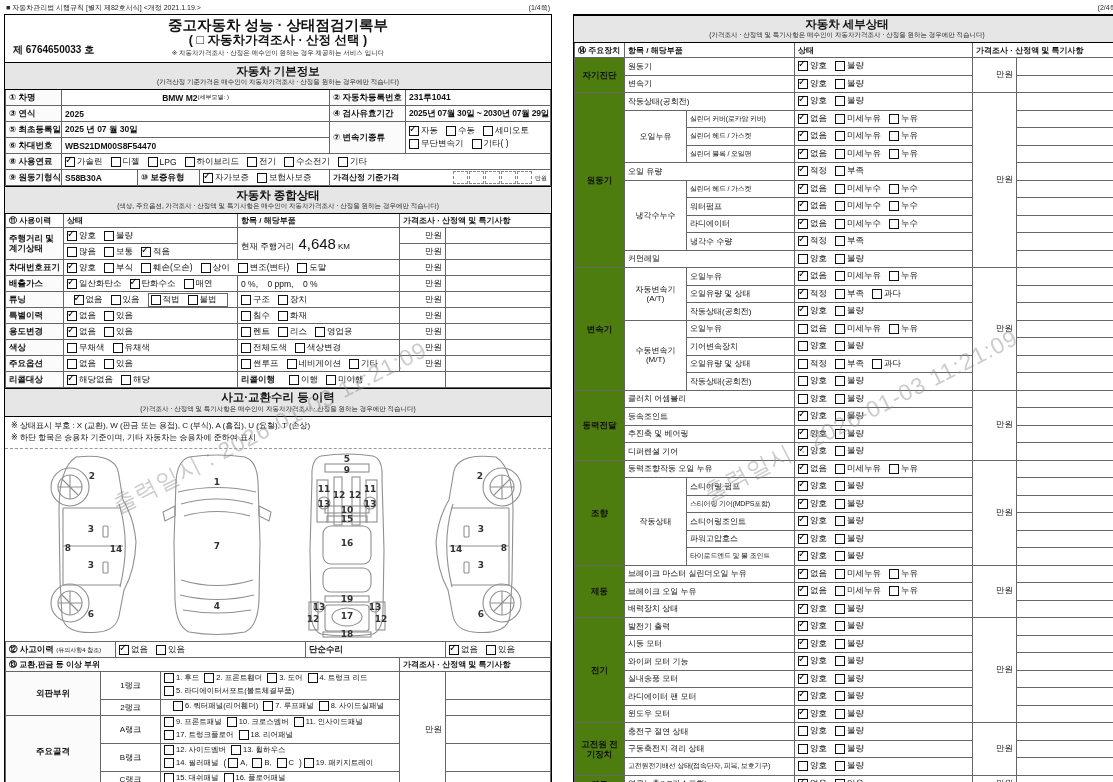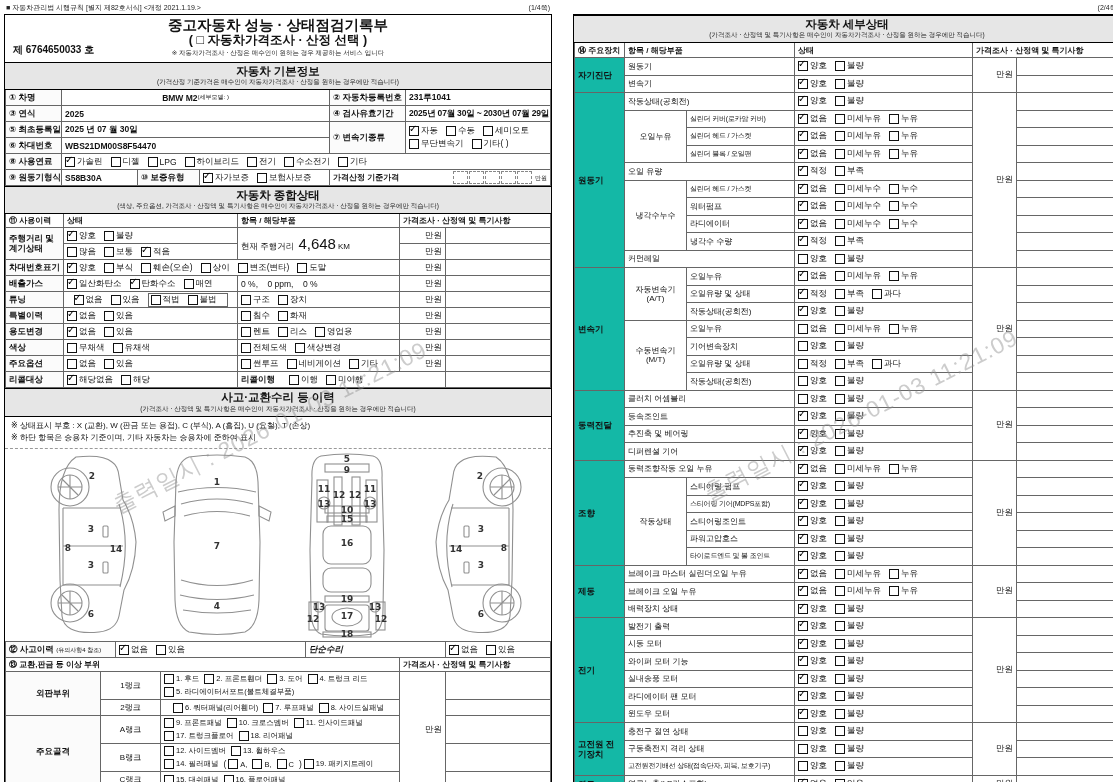--- a/index.html
+++ b/index.html
@@ -60,7 +60,7 @@
   .dg path,.dg rect,.dg circle,.dg ellipse,.dg line{fill:none;stroke:#909090;stroke-width:1.1;}
   .dg text{font-size:9px;font-weight:bold;fill:#333;text-anchor:middle;font-family:"DejaVu Sans",sans-serif;}
   
-  .p2 td.sec{font-weight:bold;background:#14b8a6;text-align:left;white-space:normal;line-height:1.2;}
+  .p2 td.sec{font-weight:bold;background:#4d7c0f;text-align:center;white-space:normal;line-height:1.2;}
   .p2 td.grp{text-align:center;font-size:8px;white-space:normal;line-height:1.15;}
   .p2 td.sub{font-size:8px;}
   .p2 td.item{font-size:8px;}

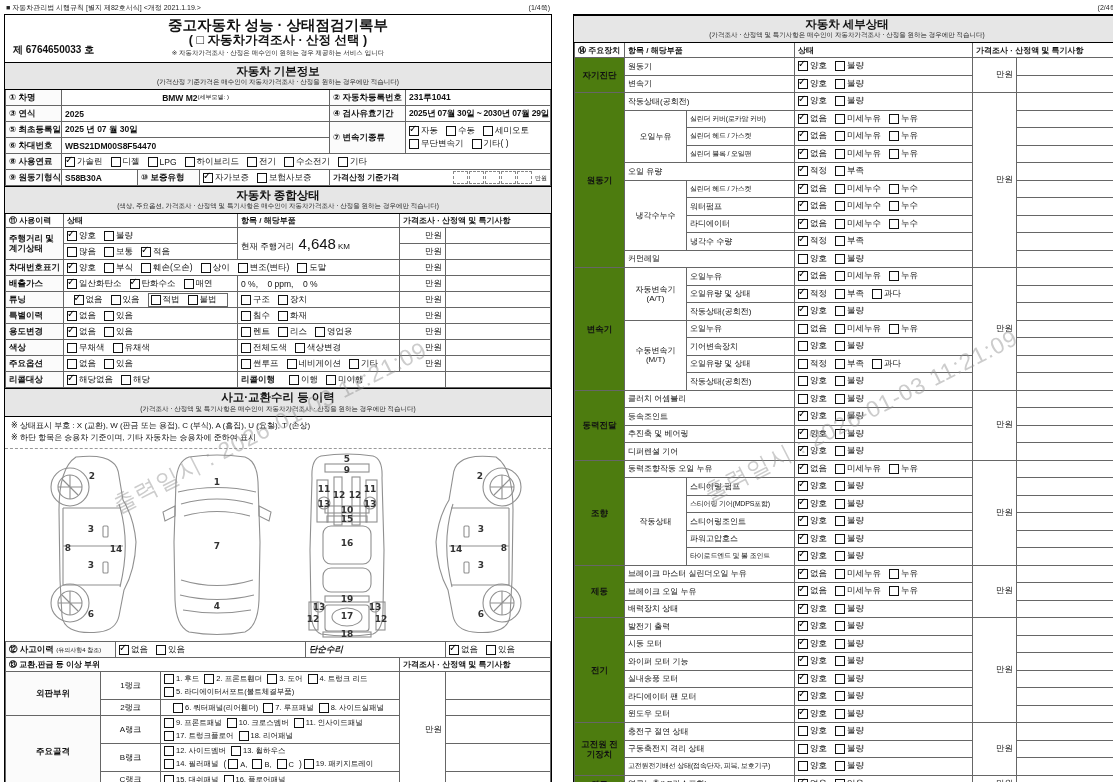--- a/index.html
+++ b/index.html
@@ -41,7 +41,7 @@
   .ptx{font-size:8.5px;margin-right:2px;}
   .grpflex{display:flex;justify-content:center;align-items:center;width:100%;}
   .subbox{border:1px solid #666;padding:0 2px;display:inline-flex;align-items:center;}
-  .oline{display:flex;align-items:center;height:13px;}
+  .oline{display:flex;align-items:flex-start;height:13px;}
   
   .mil{white-space:nowrap;}
   .milpre{font-size:8.5px;margin-right:4px;}

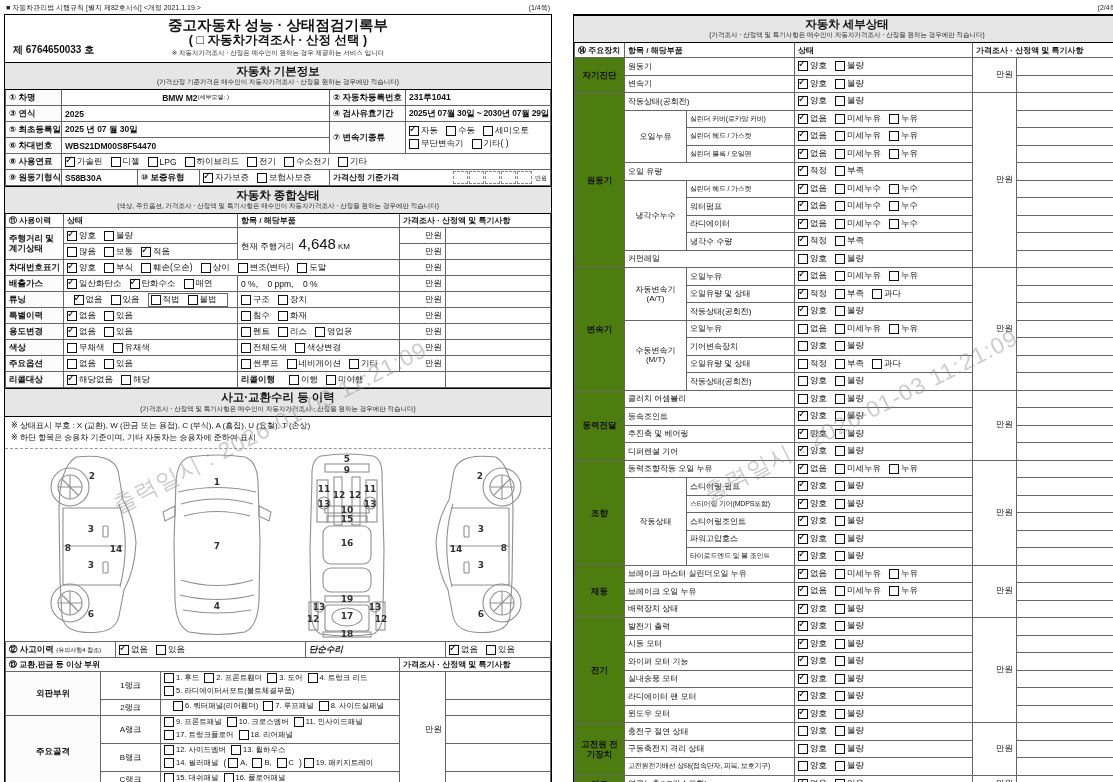--- a/index.html
+++ b/index.html
@@ -72,7 +72,7 @@
   .rk .oline{font-size:7.5px;}
   .rk .cb{margin-right:5px;}
   .rk .cb .lb{font-size:7.5px;}
-  .midlbl{font-weight:bold;font-style:italic;}
+  .midlbl{font-weight:bold;}
   .recall .rl{font-weight:bold;margin-right:14px;font-size:8.5px;}
   
   .watermark{position:absolute;left:18px;top:412px;width:500px;text-align:center;

